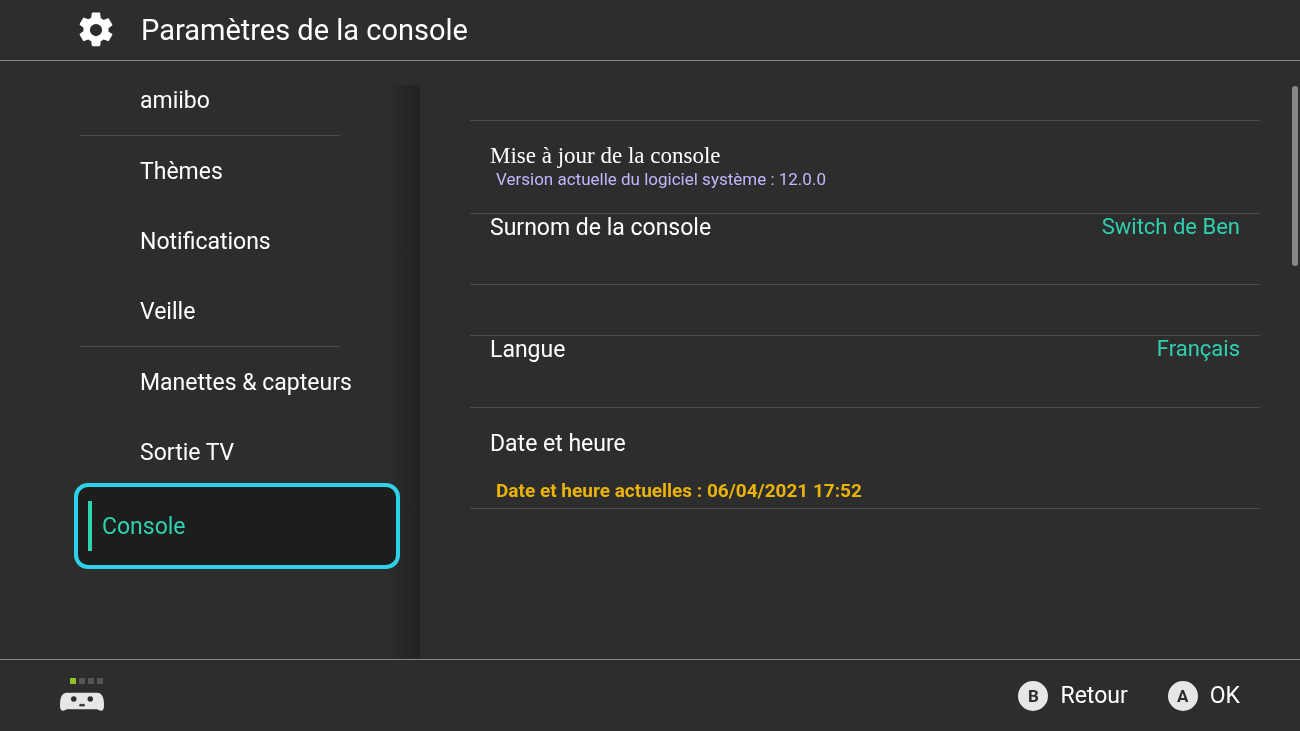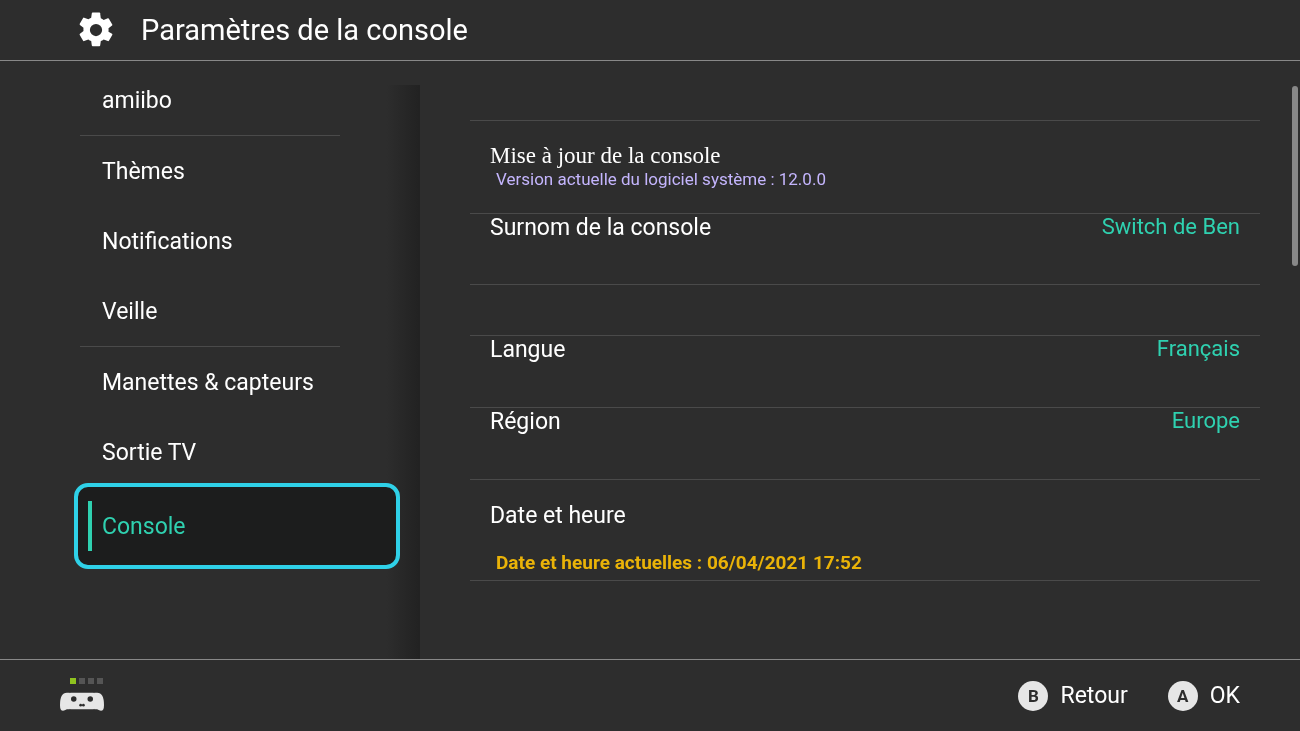--- a/index.html
+++ b/index.html
@@ -60,6 +60,7 @@
     color: #ffffff;
     cursor: pointer;
     position: relative;
+    margin-left: 38px;
   }
   .sidebar-sep {
     height: 1px;

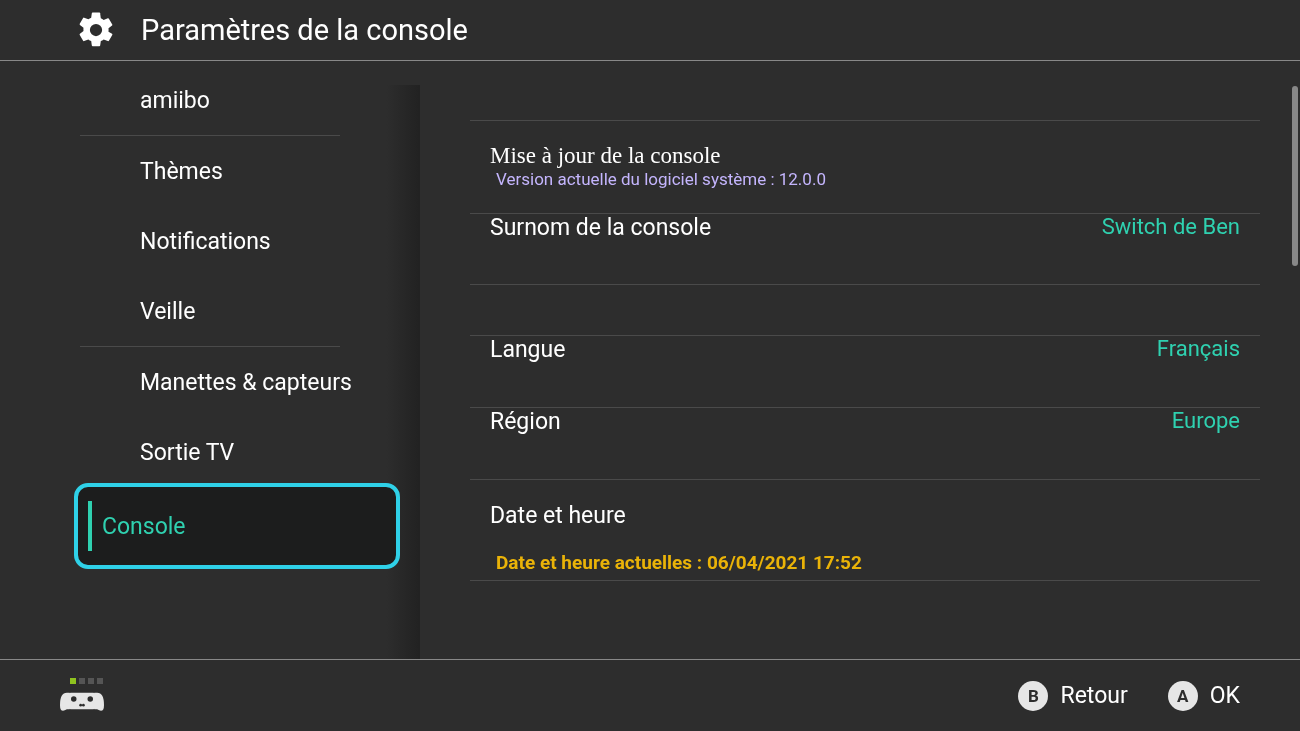--- a/index.html
+++ b/index.html
@@ -225,10 +225,6 @@
         <span class="row-value">Français</span>
       </div>
 
-      <div class="row">
-        <span class="row-label">Région</span>
-        <span class="row-value">Europe</span>
-      </div>
 
       <div class="row with-sub cutoff">
         <span class="row-label">Date et heure</span>

